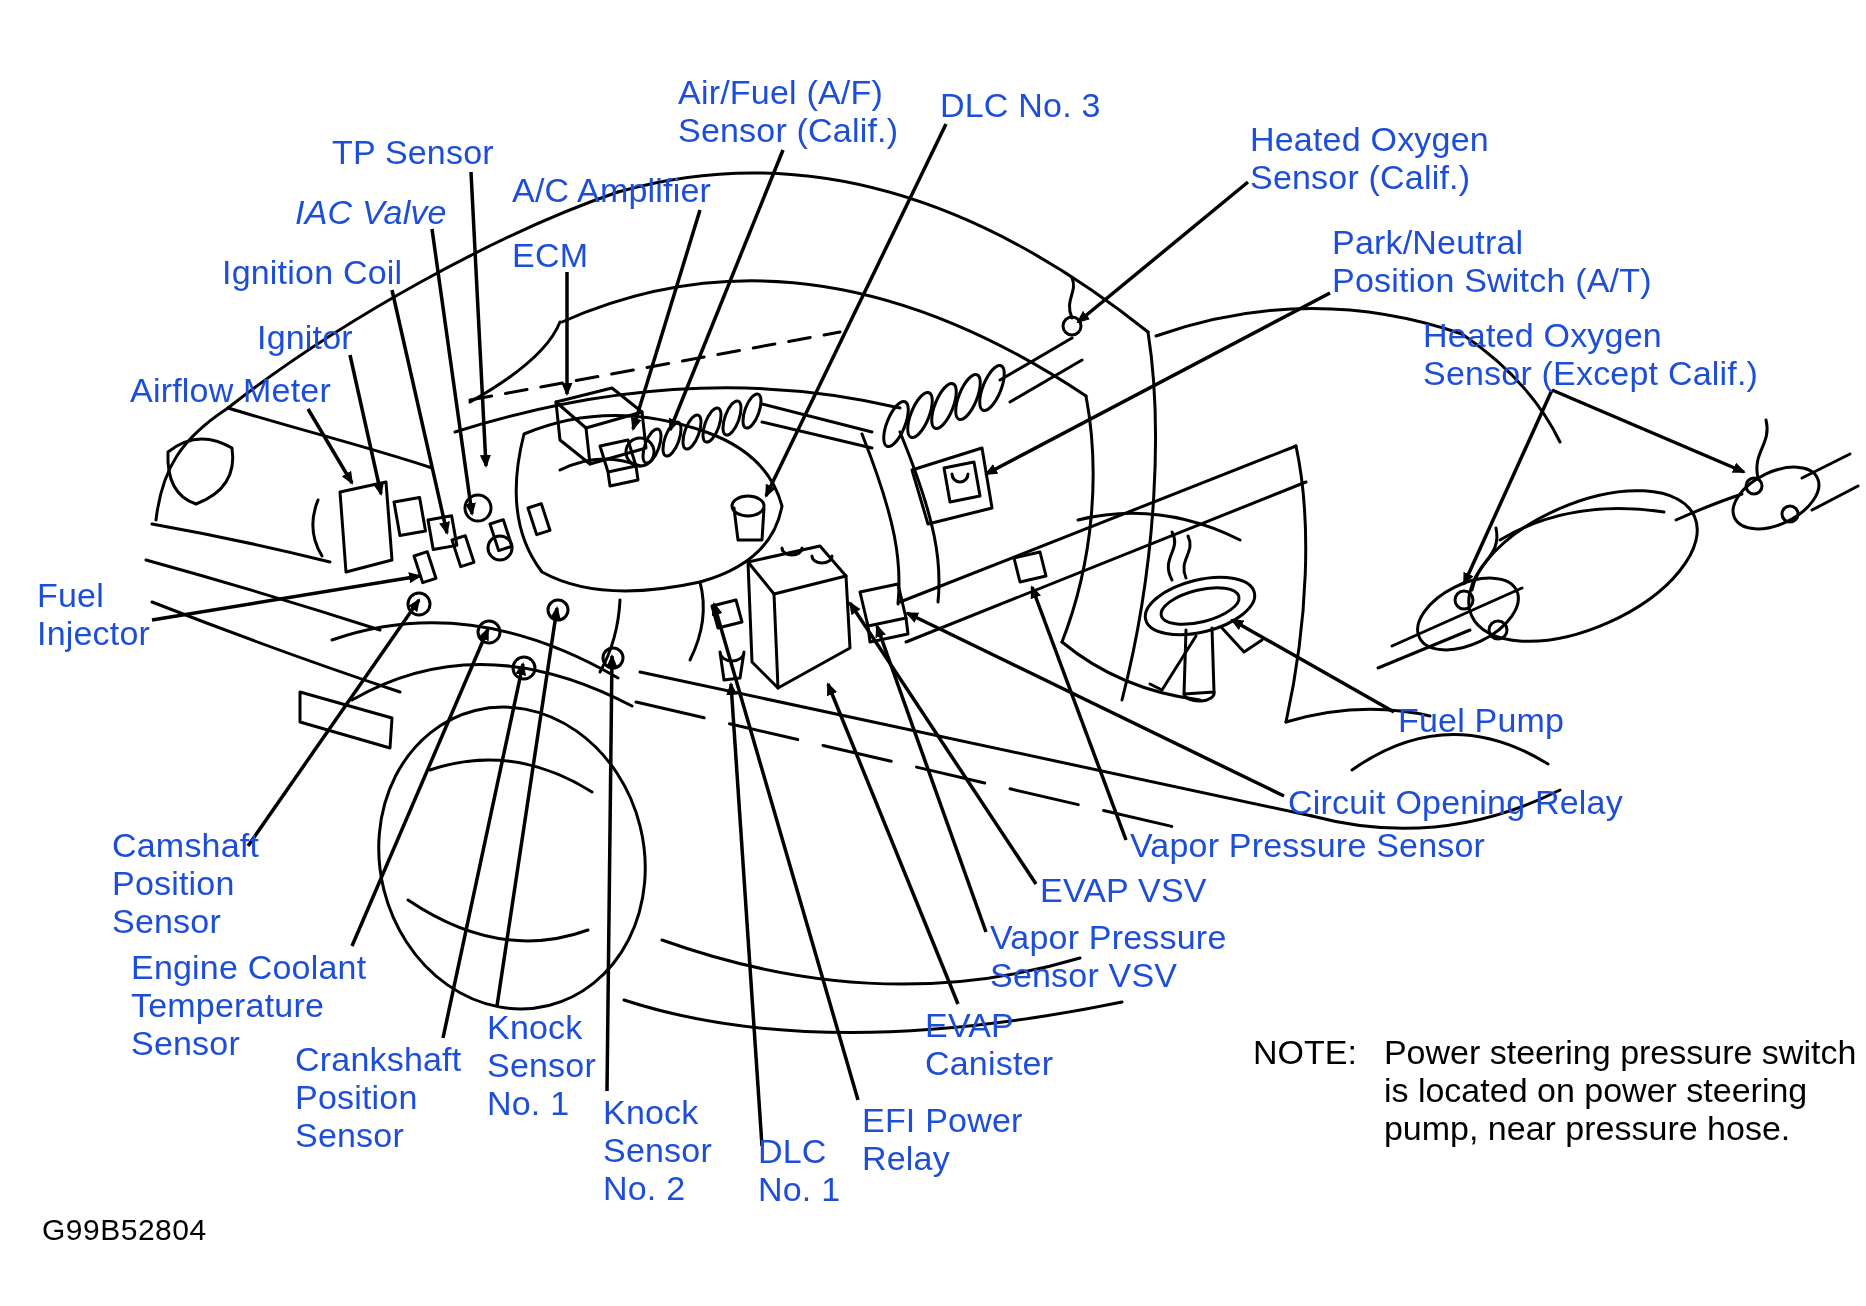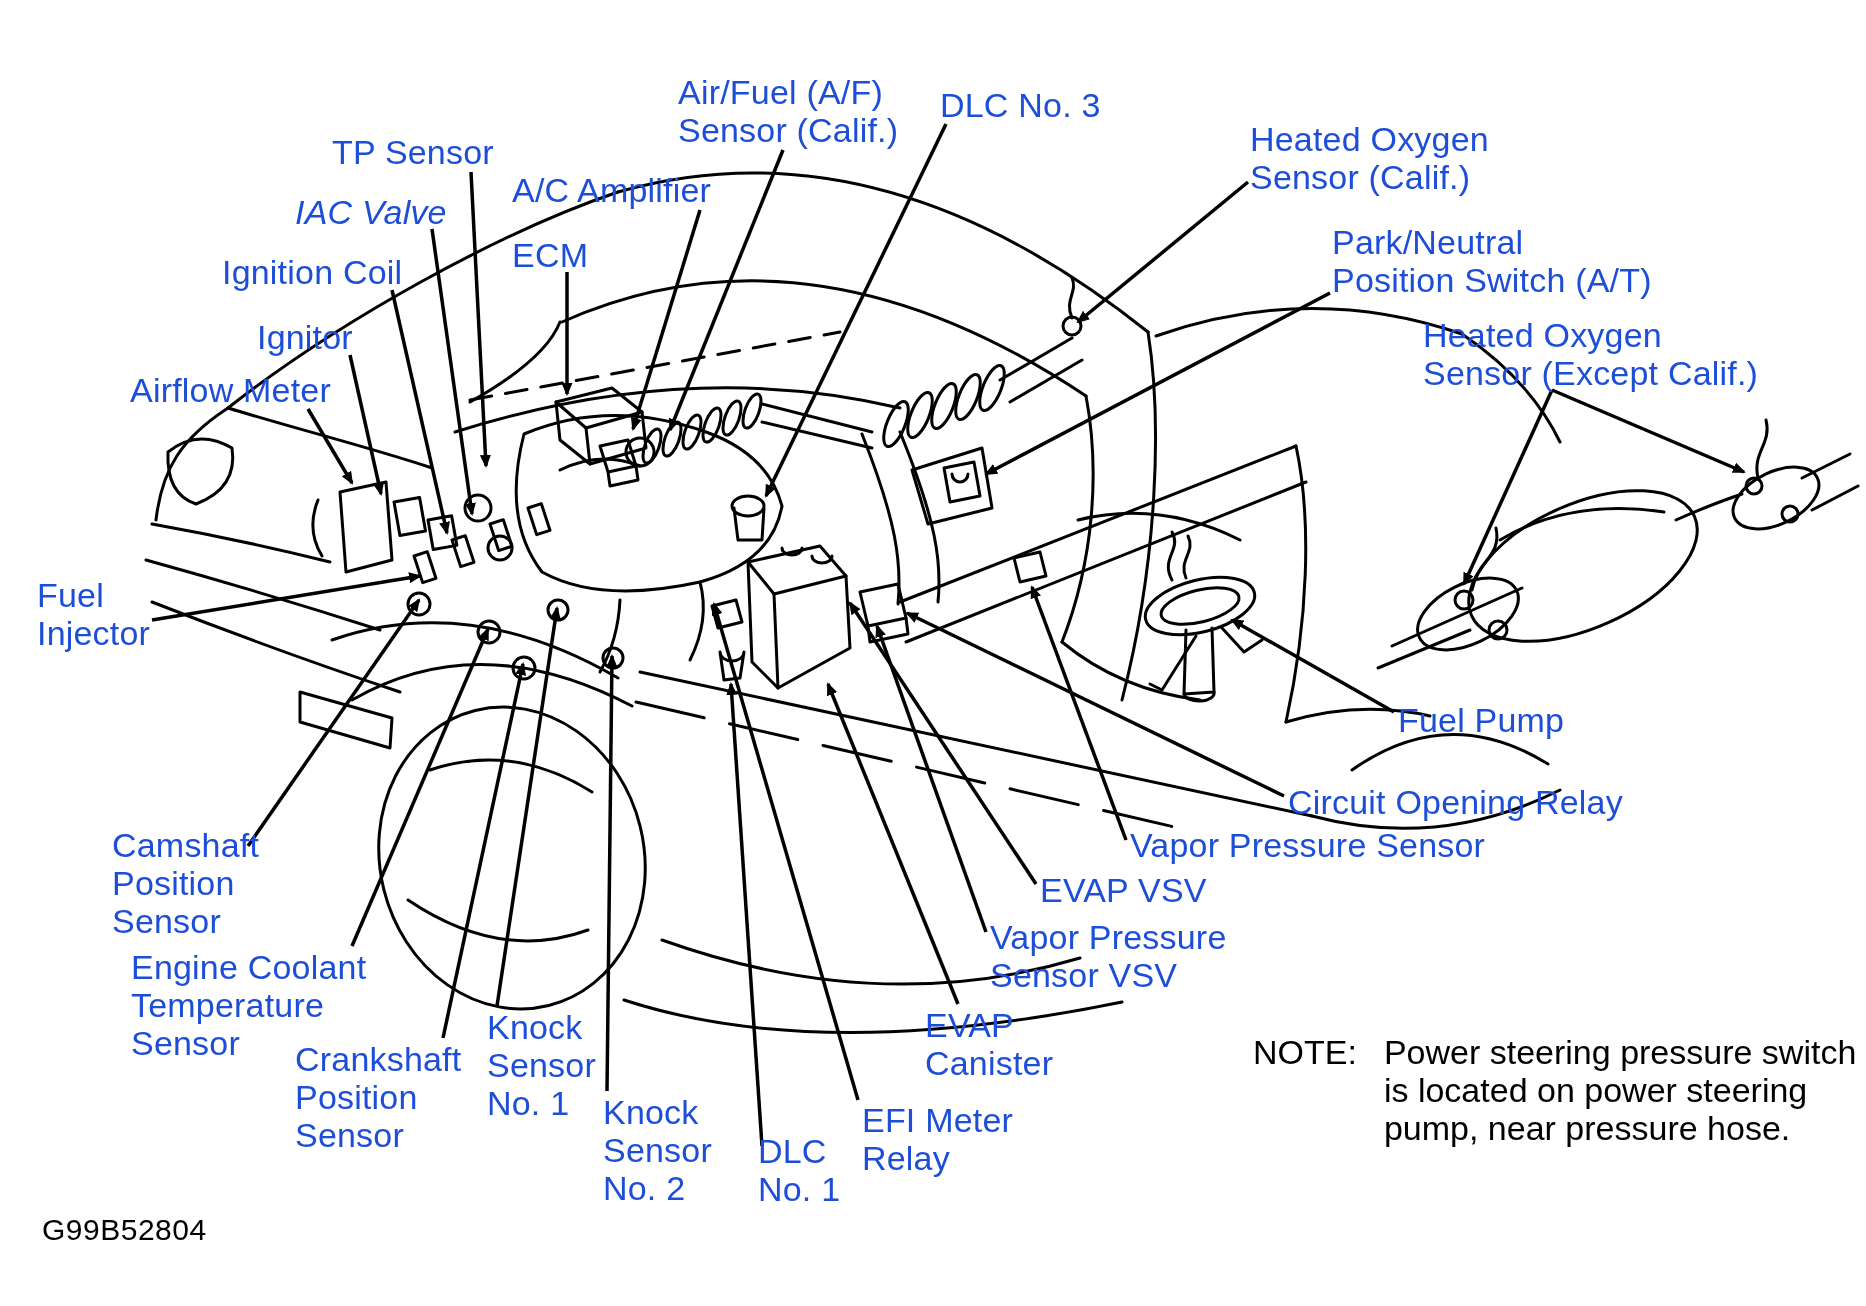--- a/index.html
+++ b/index.html
@@ -241,7 +241,7 @@
 Sensor VSV</div>
       <div class="lbl" style="left: 925px; top: 1006px;">EVAP
 Canister</div>
-      <div class="lbl" style="left: 862px; top: 1101px;">EFI Meter
+      <div class="lbl" style="left: 862px; top: 1101px;">EFI Power
 Relay</div>
       <div class="lbl" style="left: 758px; top: 1132px;">DLC
 No. 1</div>

